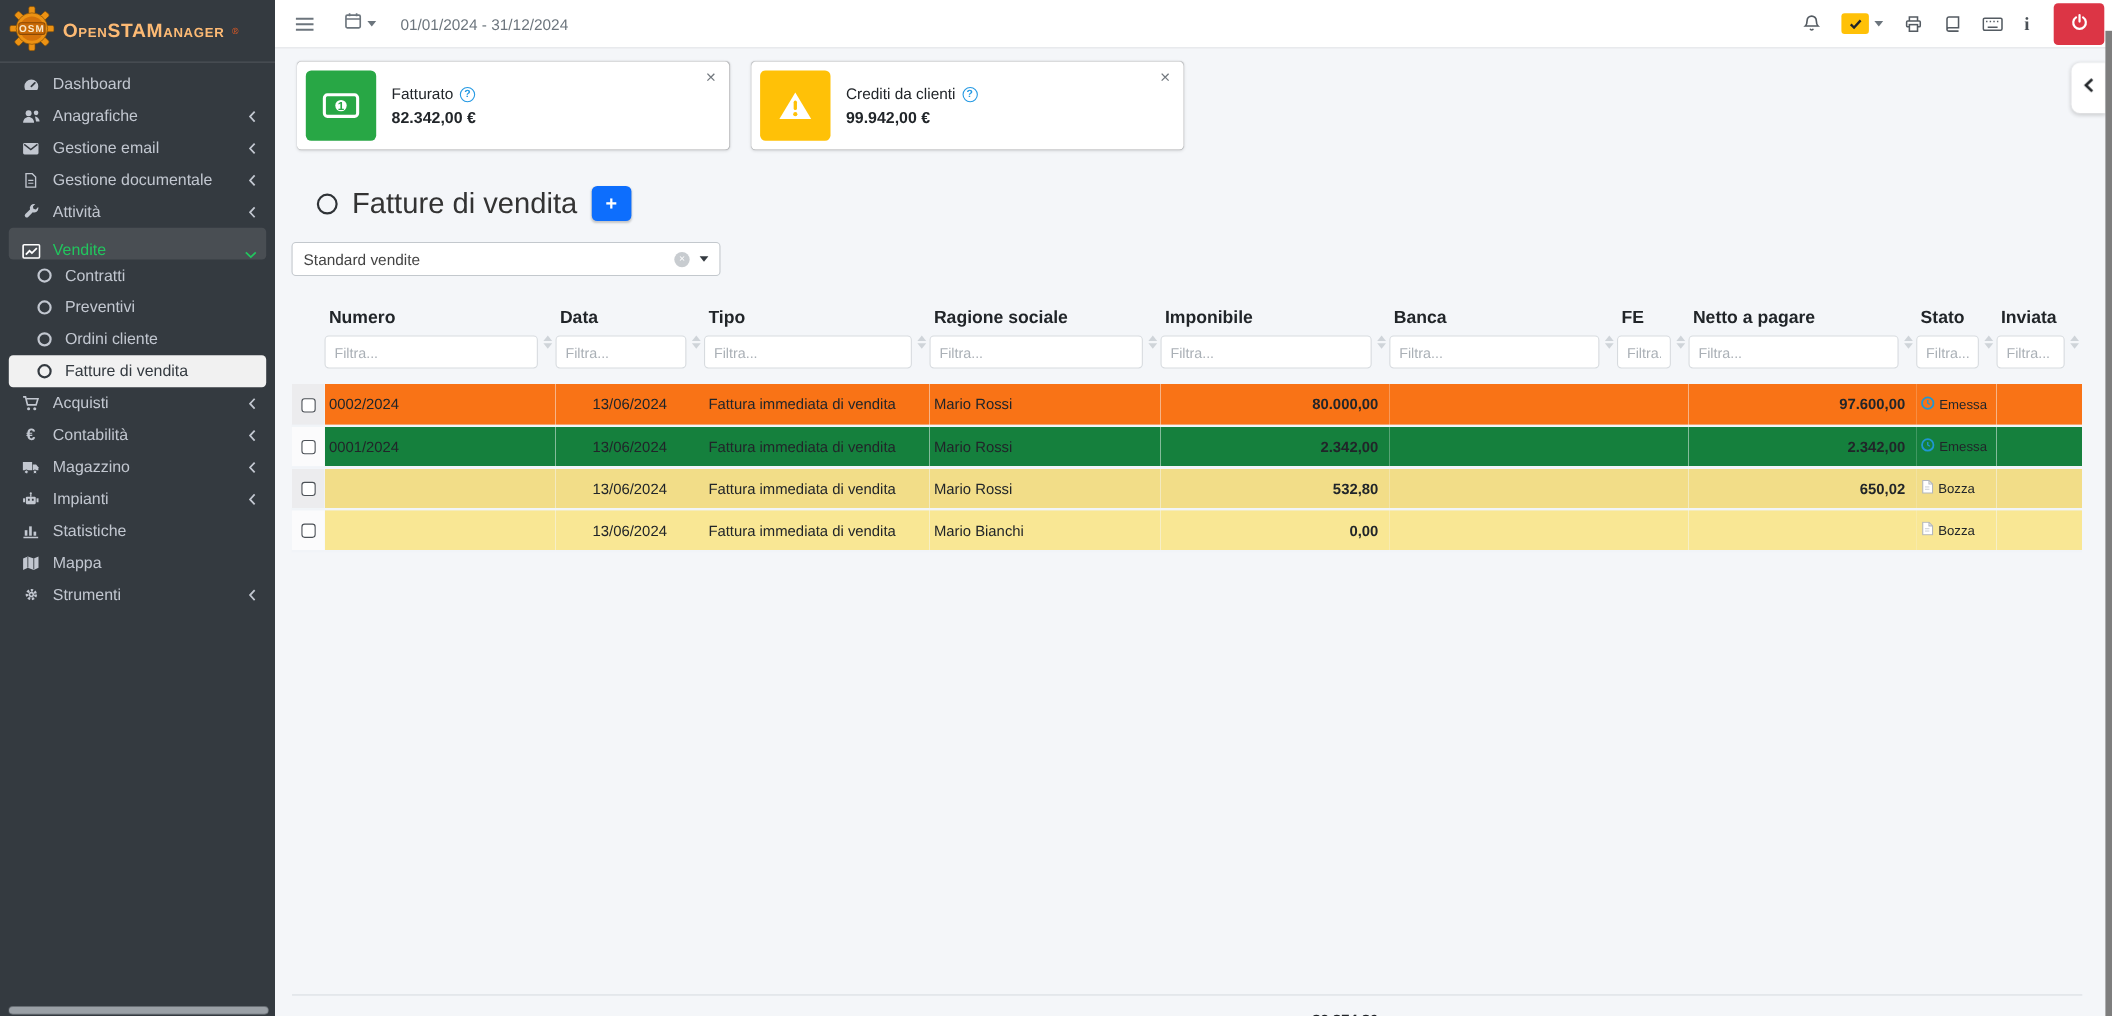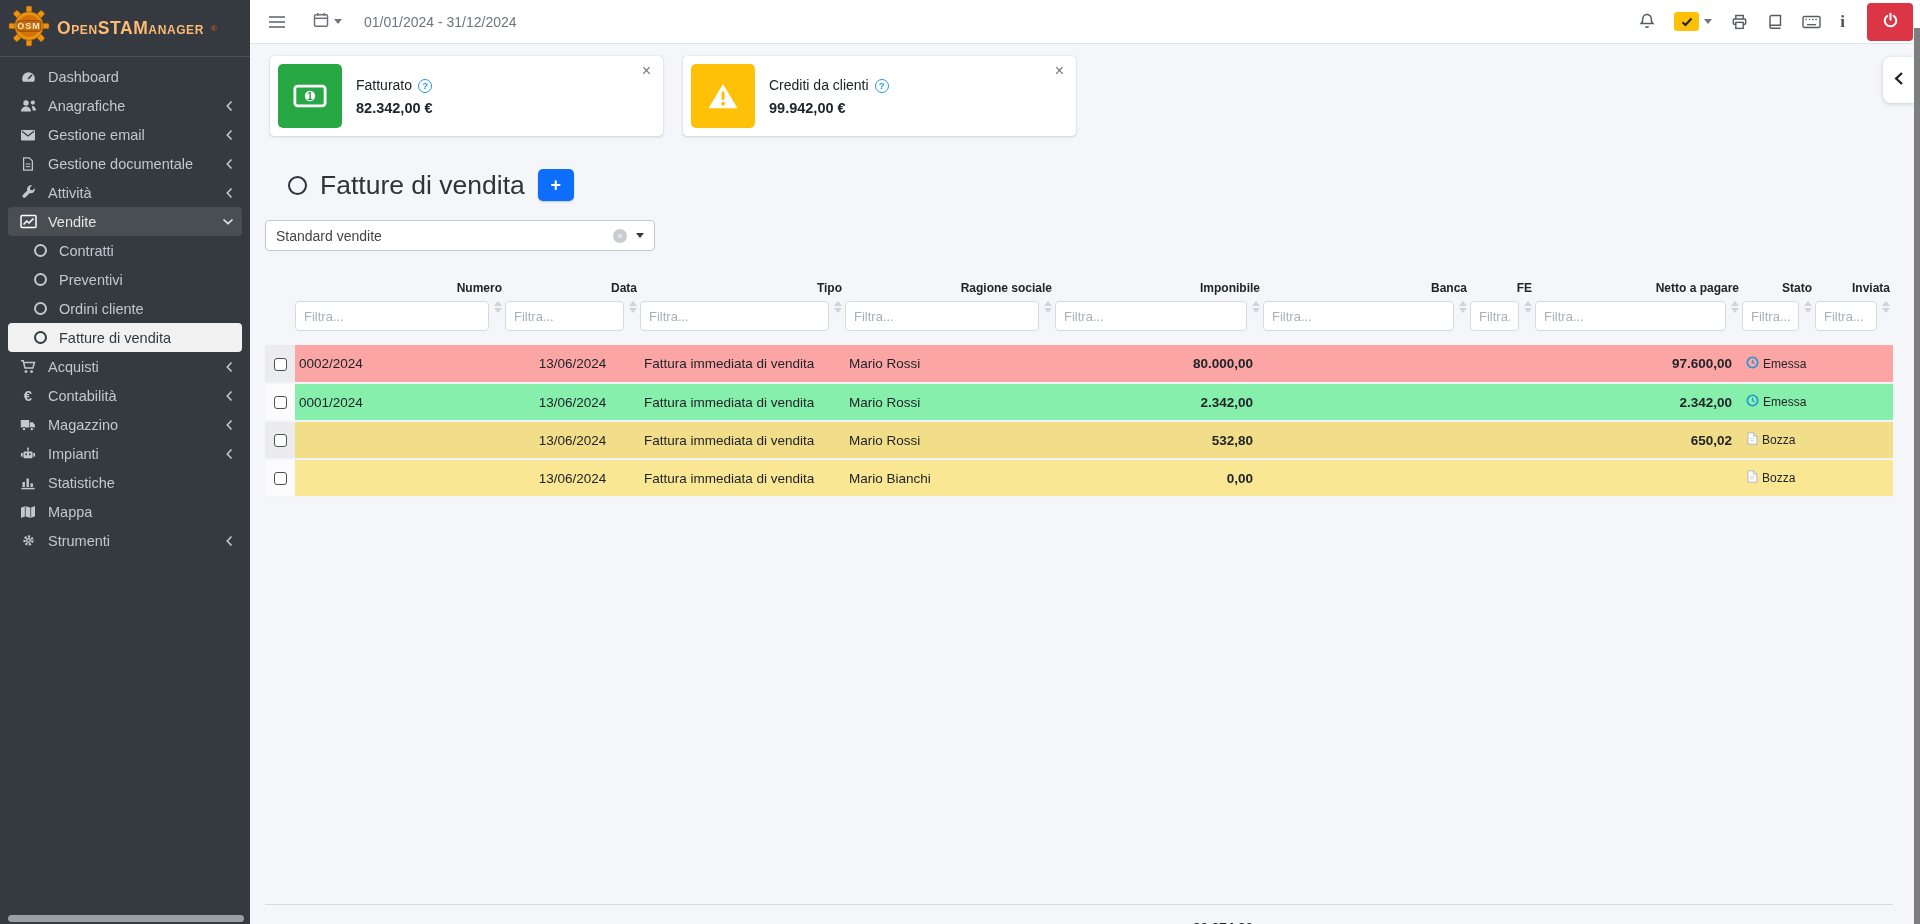--- a/index.html
+++ b/index.html
@@ -22,7 +22,7 @@
   .nav-icon{width:24px;display:flex;justify-content:center;margin-right:8px;flex:none;color:#c2c7d0;}
   .nav-label{flex:1;white-space:nowrap;overflow:hidden;}
   .chev{flex:none;display:flex;align-items:center;}
-  .nav-item.open{background:#494e53;color:#e5e5e5;}
+  .nav-item.open{background:#494e53;color:#22c55e;align-items:flex-end;}
   .nav-item.open .nav-icon{color:#fff;}
   .sub-item{display:flex;align-items:center;height:29px;padding:0 8px 0 26px;border-radius:4px;color:#c2c7d0;cursor:pointer;font-size:14.5px;}
   .sub-item.active{background:#f1f1f1;color:#343a40;}

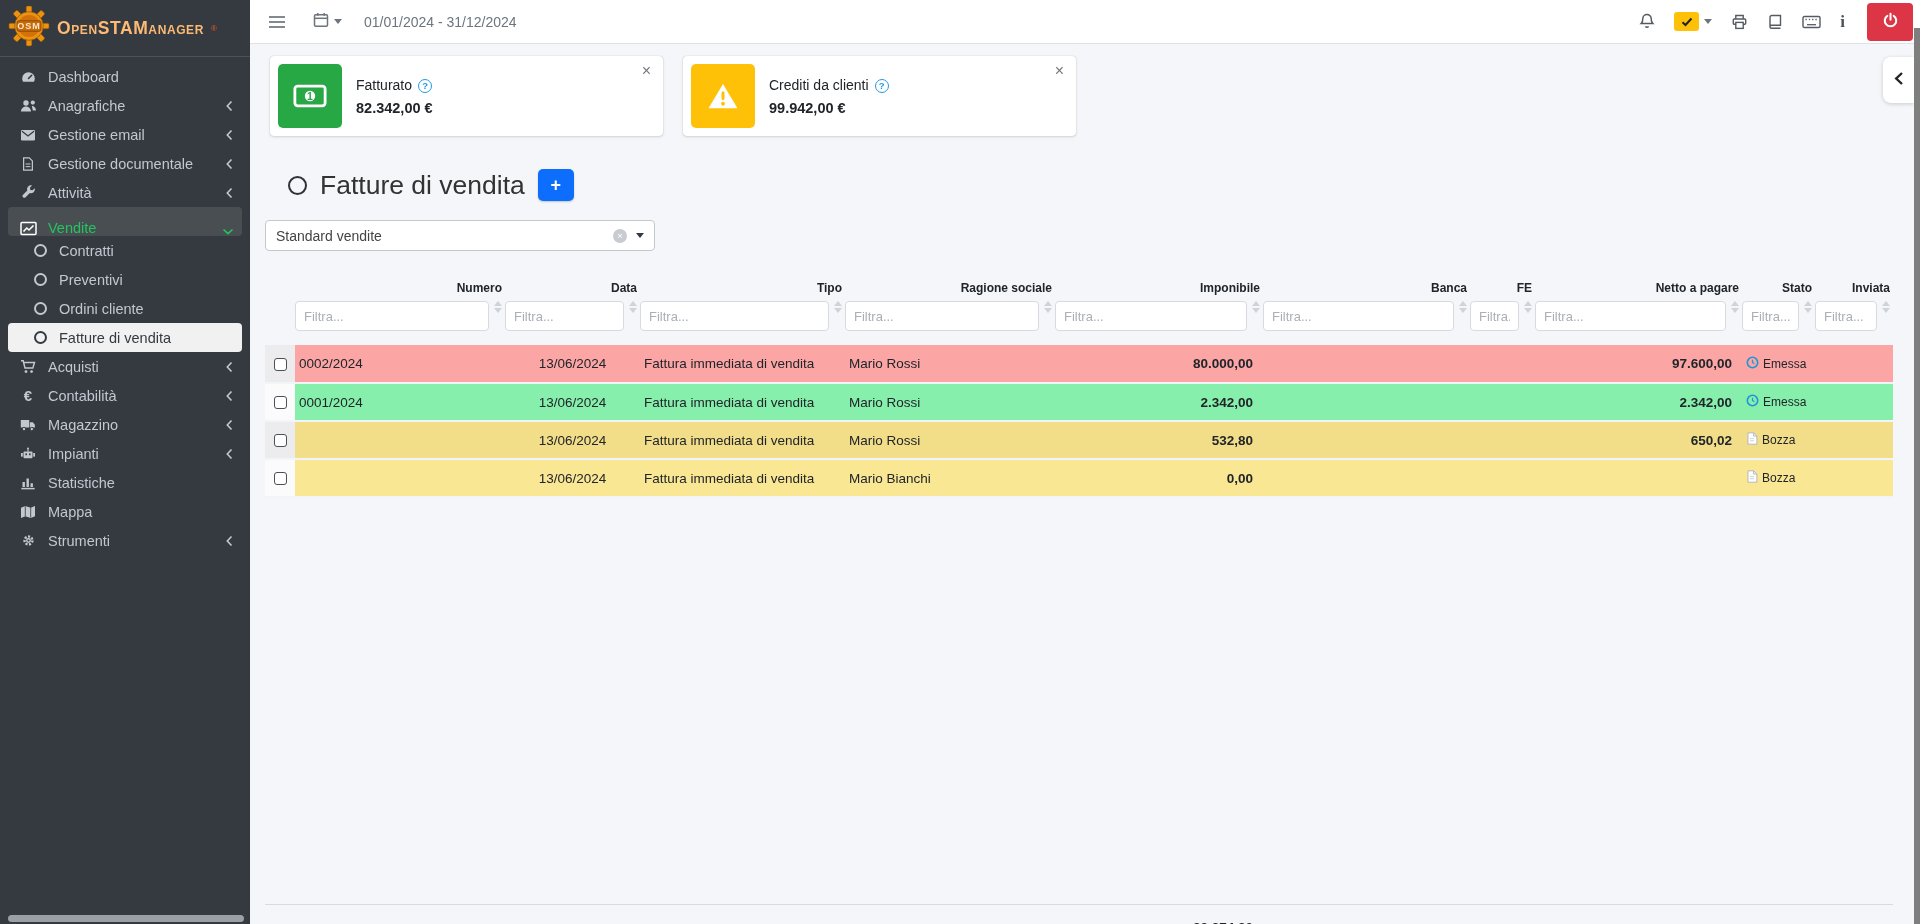--- a/index.html
+++ b/index.html
@@ -64,7 +64,7 @@
   
   table.grid{margin-top:30px;width:1628px;table-layout:fixed;border-collapse:collapse;}
   th{vertical-align:top;text-align:left;padding:0 3px 14px 0;}
-  .th-label{font-size:12px;font-weight:bold;color:#212529;margin:0 0 6px 4px;white-space:nowrap;overflow:hidden;text-align:right;}
+  .th-label{font-size:16px;font-weight:bold;color:#212529;margin:0 0 6px 4px;white-space:nowrap;overflow:hidden;}
   .th-filter{display:flex;gap:4px;}
   .th-filter input{flex:1;min-width:0;height:30px;border:1px solid #d7dbdf;border-radius:4px;padding:0 8px;font-size:13px;color:#495057;background:#fff;font-family:"Liberation Sans",sans-serif;}
   .th-filter input::placeholder{color:#aab0b6;}

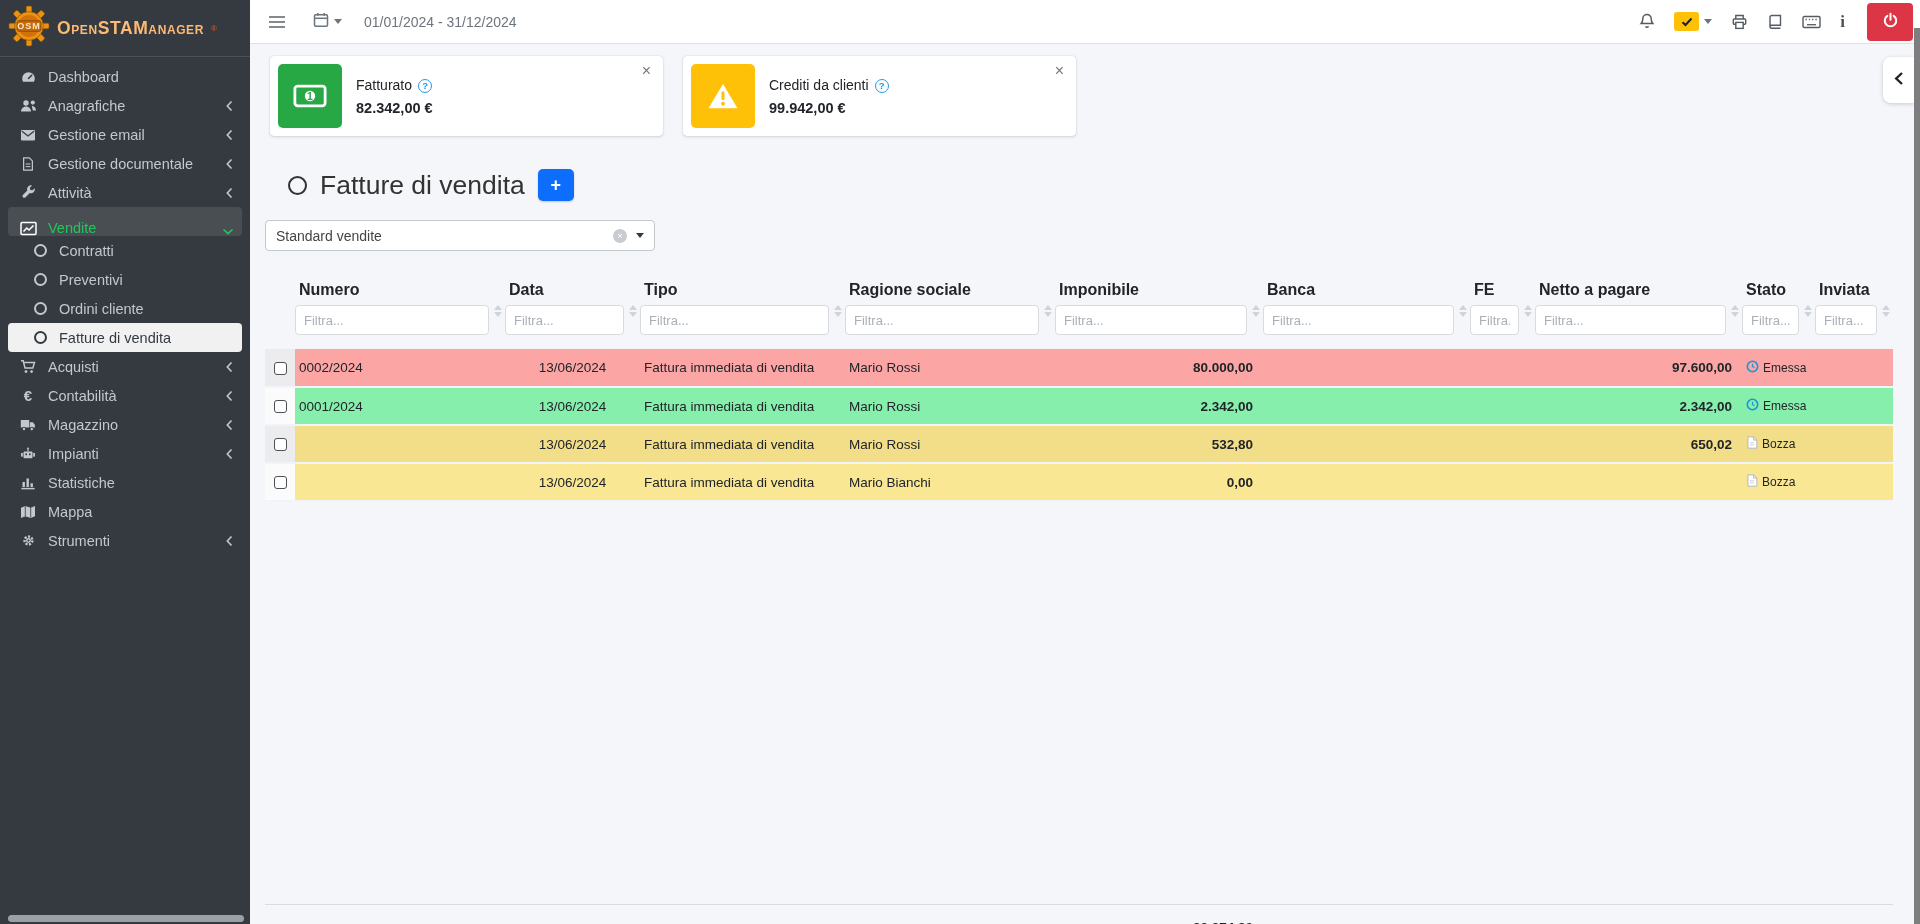--- a/index.html
+++ b/index.html
@@ -72,7 +72,7 @@
   .sort .up{width:0;height:0;border-left:4px solid transparent;border-right:4px solid transparent;border-bottom:5px solid #cfd4d9;}
   .sort .dn{width:0;height:0;border-left:4px solid transparent;border-right:4px solid transparent;border-top:5px solid #cfd4d9;}
   tbody td{height:38px;font-size:13.5px;color:#212529;border-bottom:2px solid #f1f4f8;padding:0 4px;white-space:nowrap;overflow:hidden;}
-  tr.r1 td{background:#fca5a5;} tr.r2 td{background:#86efac;}
+  tr.r1 td{background:#f97316;} tr.r2 td{background:#86efac;}
   tr.r3 td{background:#f2dd88;} tr.r4 td{background:#f9e794;}
   tr.r1 td.cb,tr.r3 td.cb{background:#ececee;}
   tr.r2 td.cb,tr.r4 td.cb{background:#fbfbfc;}

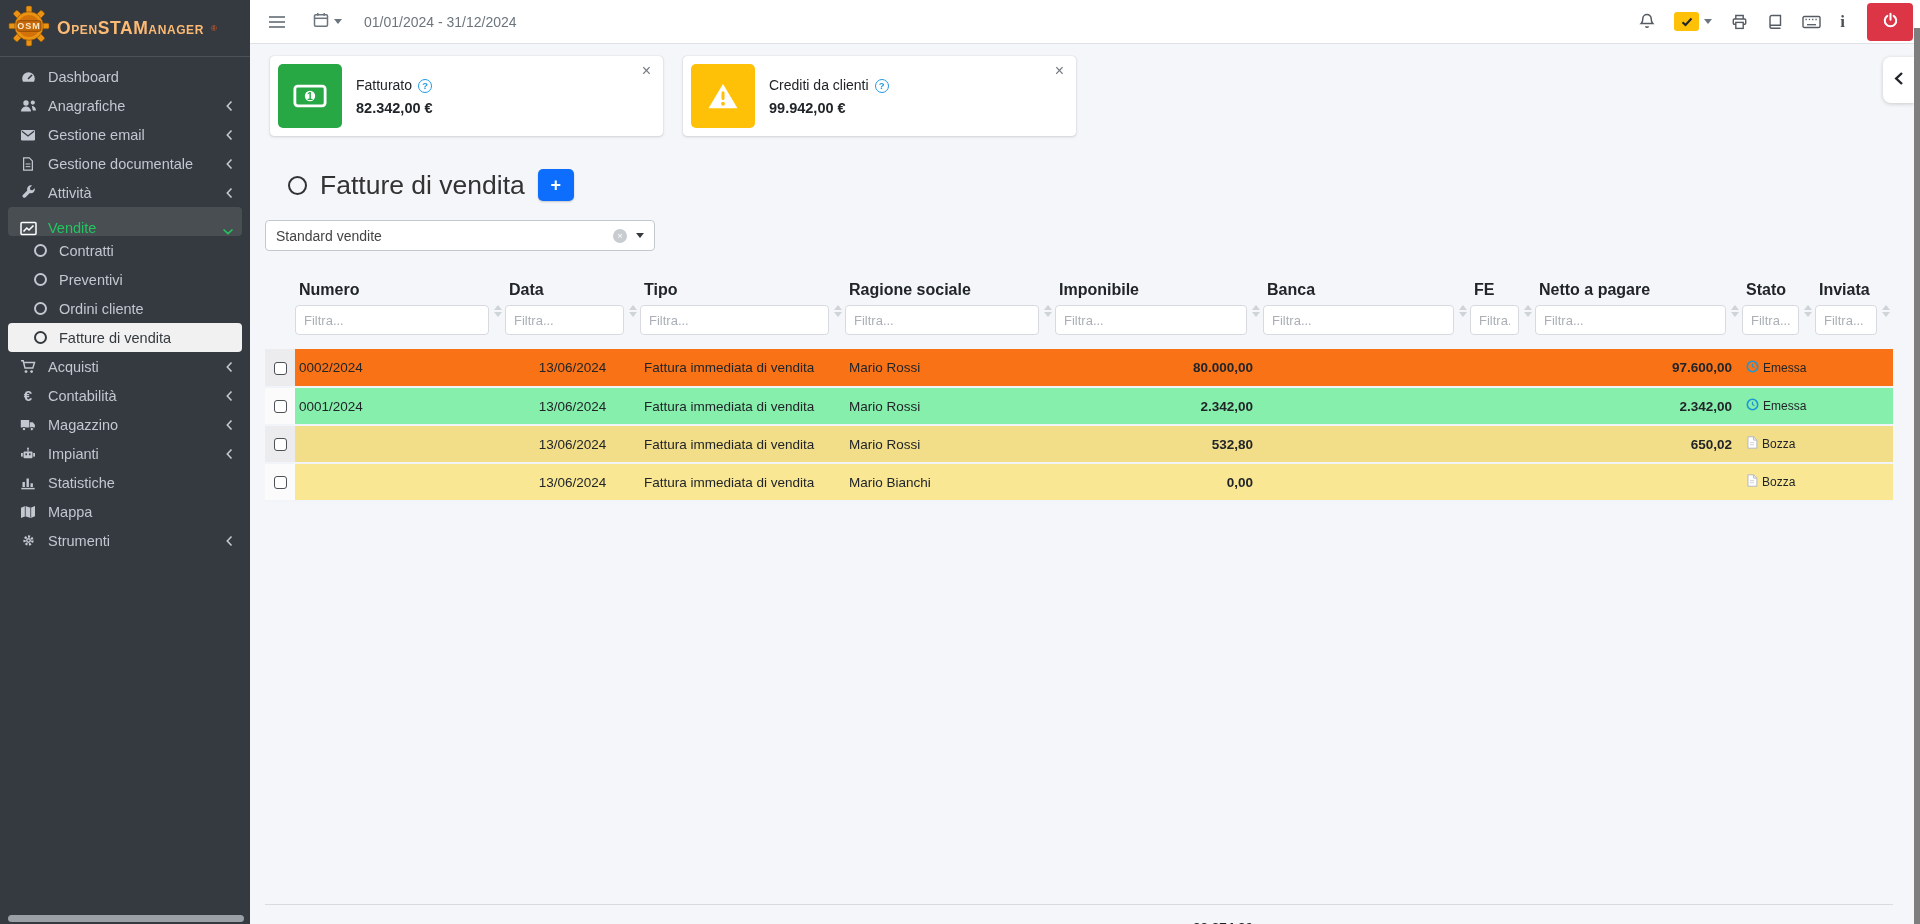--- a/index.html
+++ b/index.html
@@ -72,7 +72,7 @@
   .sort .up{width:0;height:0;border-left:4px solid transparent;border-right:4px solid transparent;border-bottom:5px solid #cfd4d9;}
   .sort .dn{width:0;height:0;border-left:4px solid transparent;border-right:4px solid transparent;border-top:5px solid #cfd4d9;}
   tbody td{height:38px;font-size:13.5px;color:#212529;border-bottom:2px solid #f1f4f8;padding:0 4px;white-space:nowrap;overflow:hidden;}
-  tr.r1 td{background:#f97316;} tr.r2 td{background:#86efac;}
+  tr.r1 td{background:#f97316;} tr.r2 td{background:#15803d;}
   tr.r3 td{background:#f2dd88;} tr.r4 td{background:#f9e794;}
   tr.r1 td.cb,tr.r3 td.cb{background:#ececee;}
   tr.r2 td.cb,tr.r4 td.cb{background:#fbfbfc;}

